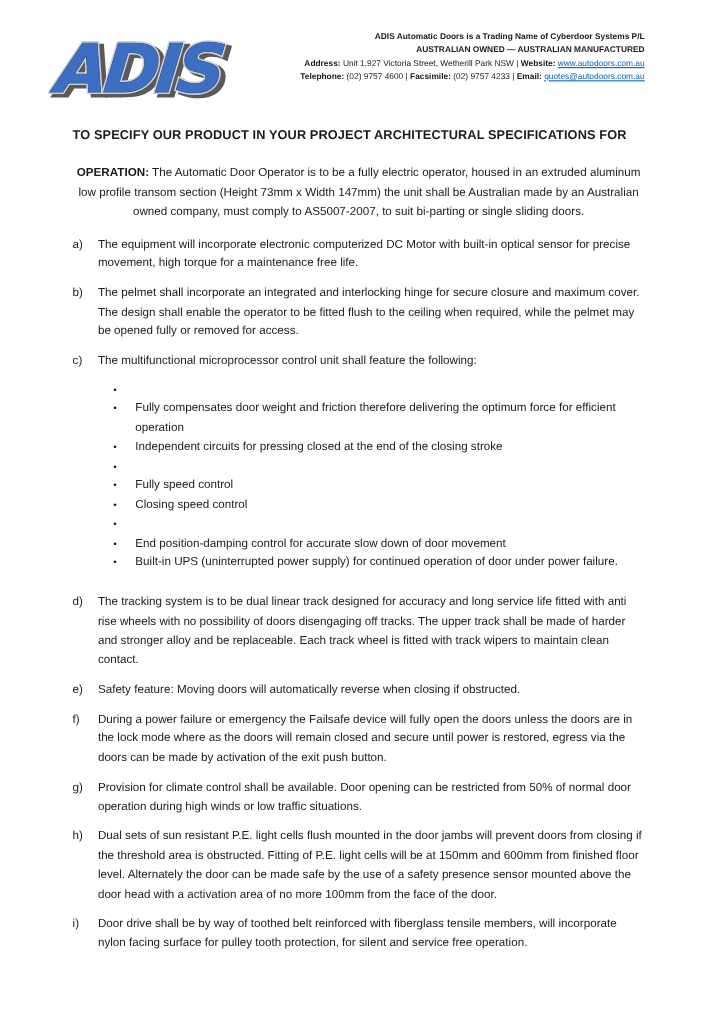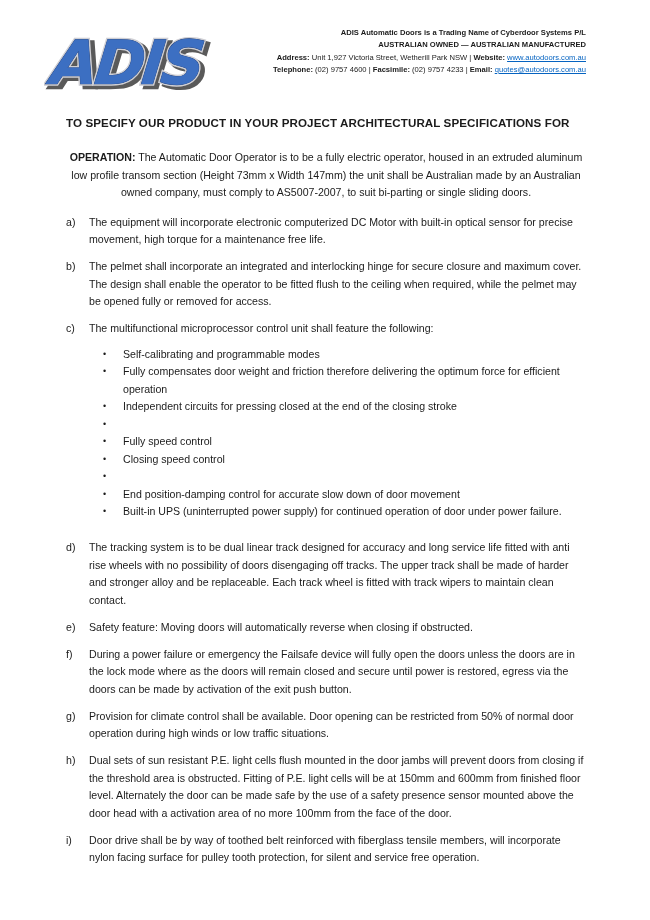--- a/index.html
+++ b/index.html
@@ -103,7 +103,6 @@
       <div class="bullets">
         <div class="bullet-row">
             <span class="bullet-marker">•</span>
-            <span>Self-calibrating and programmable modes</span>
           </div>
         <div class="bullet-row">
             <span class="bullet-marker">•</span>

